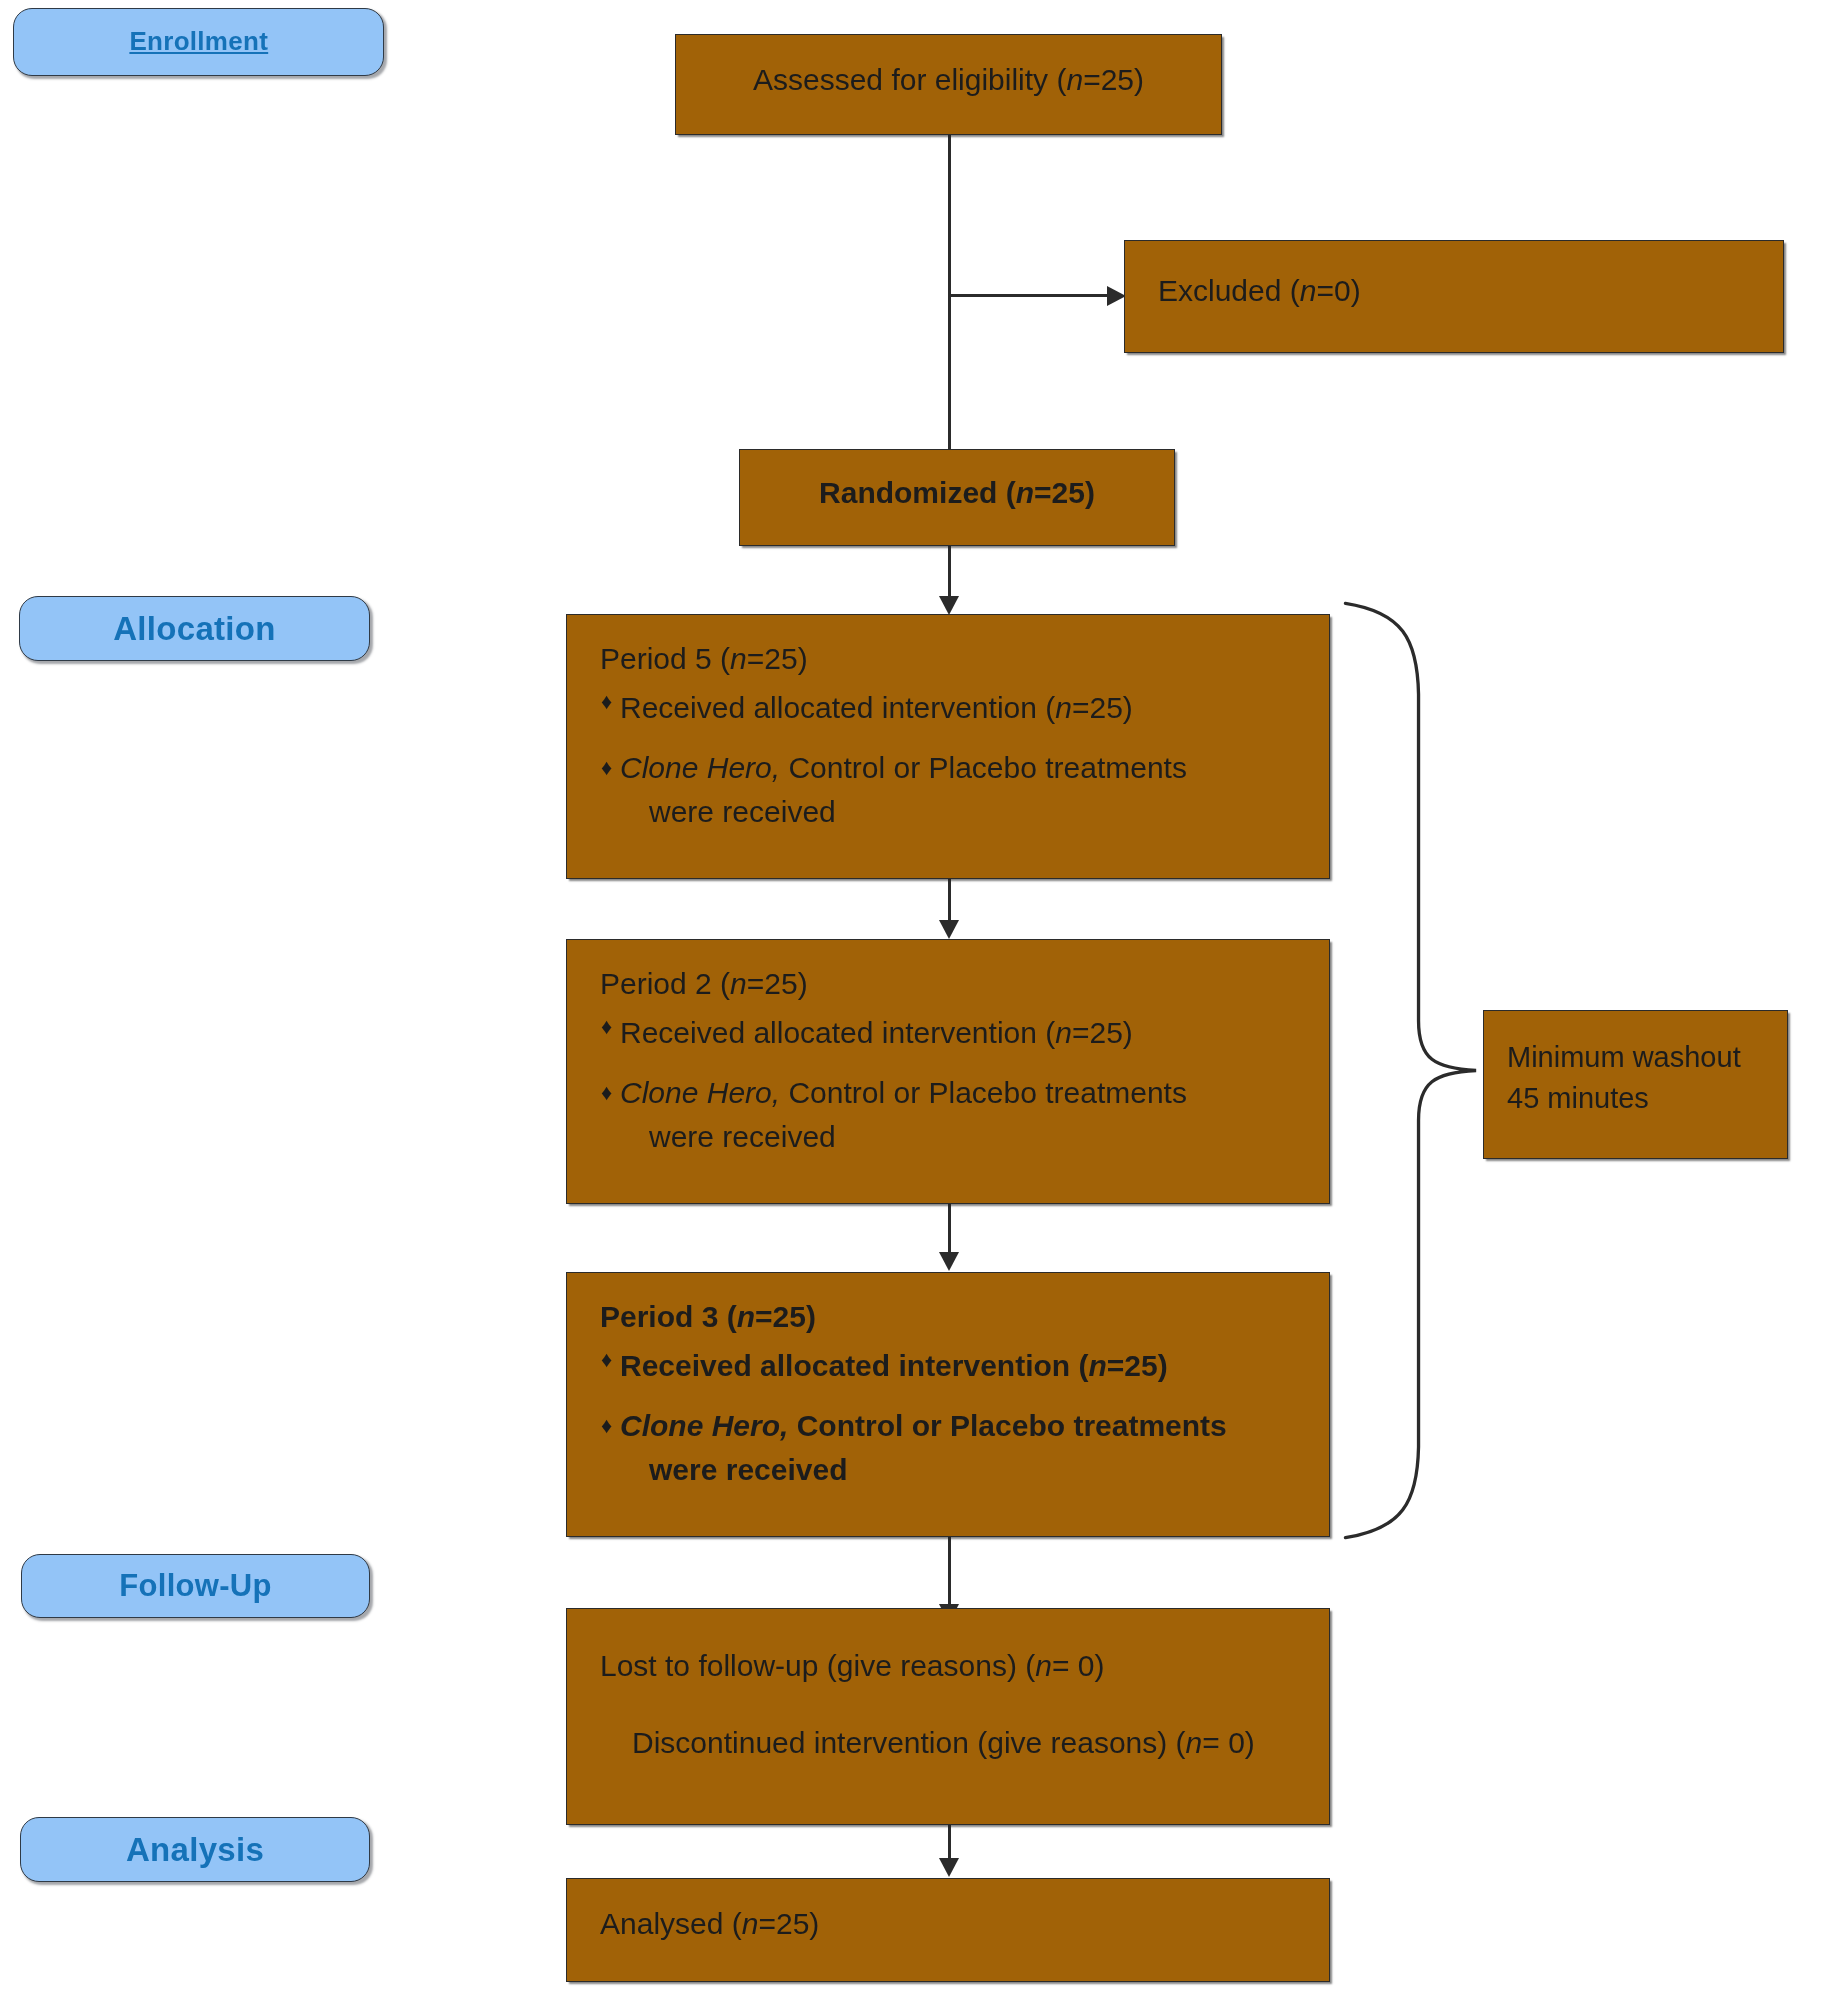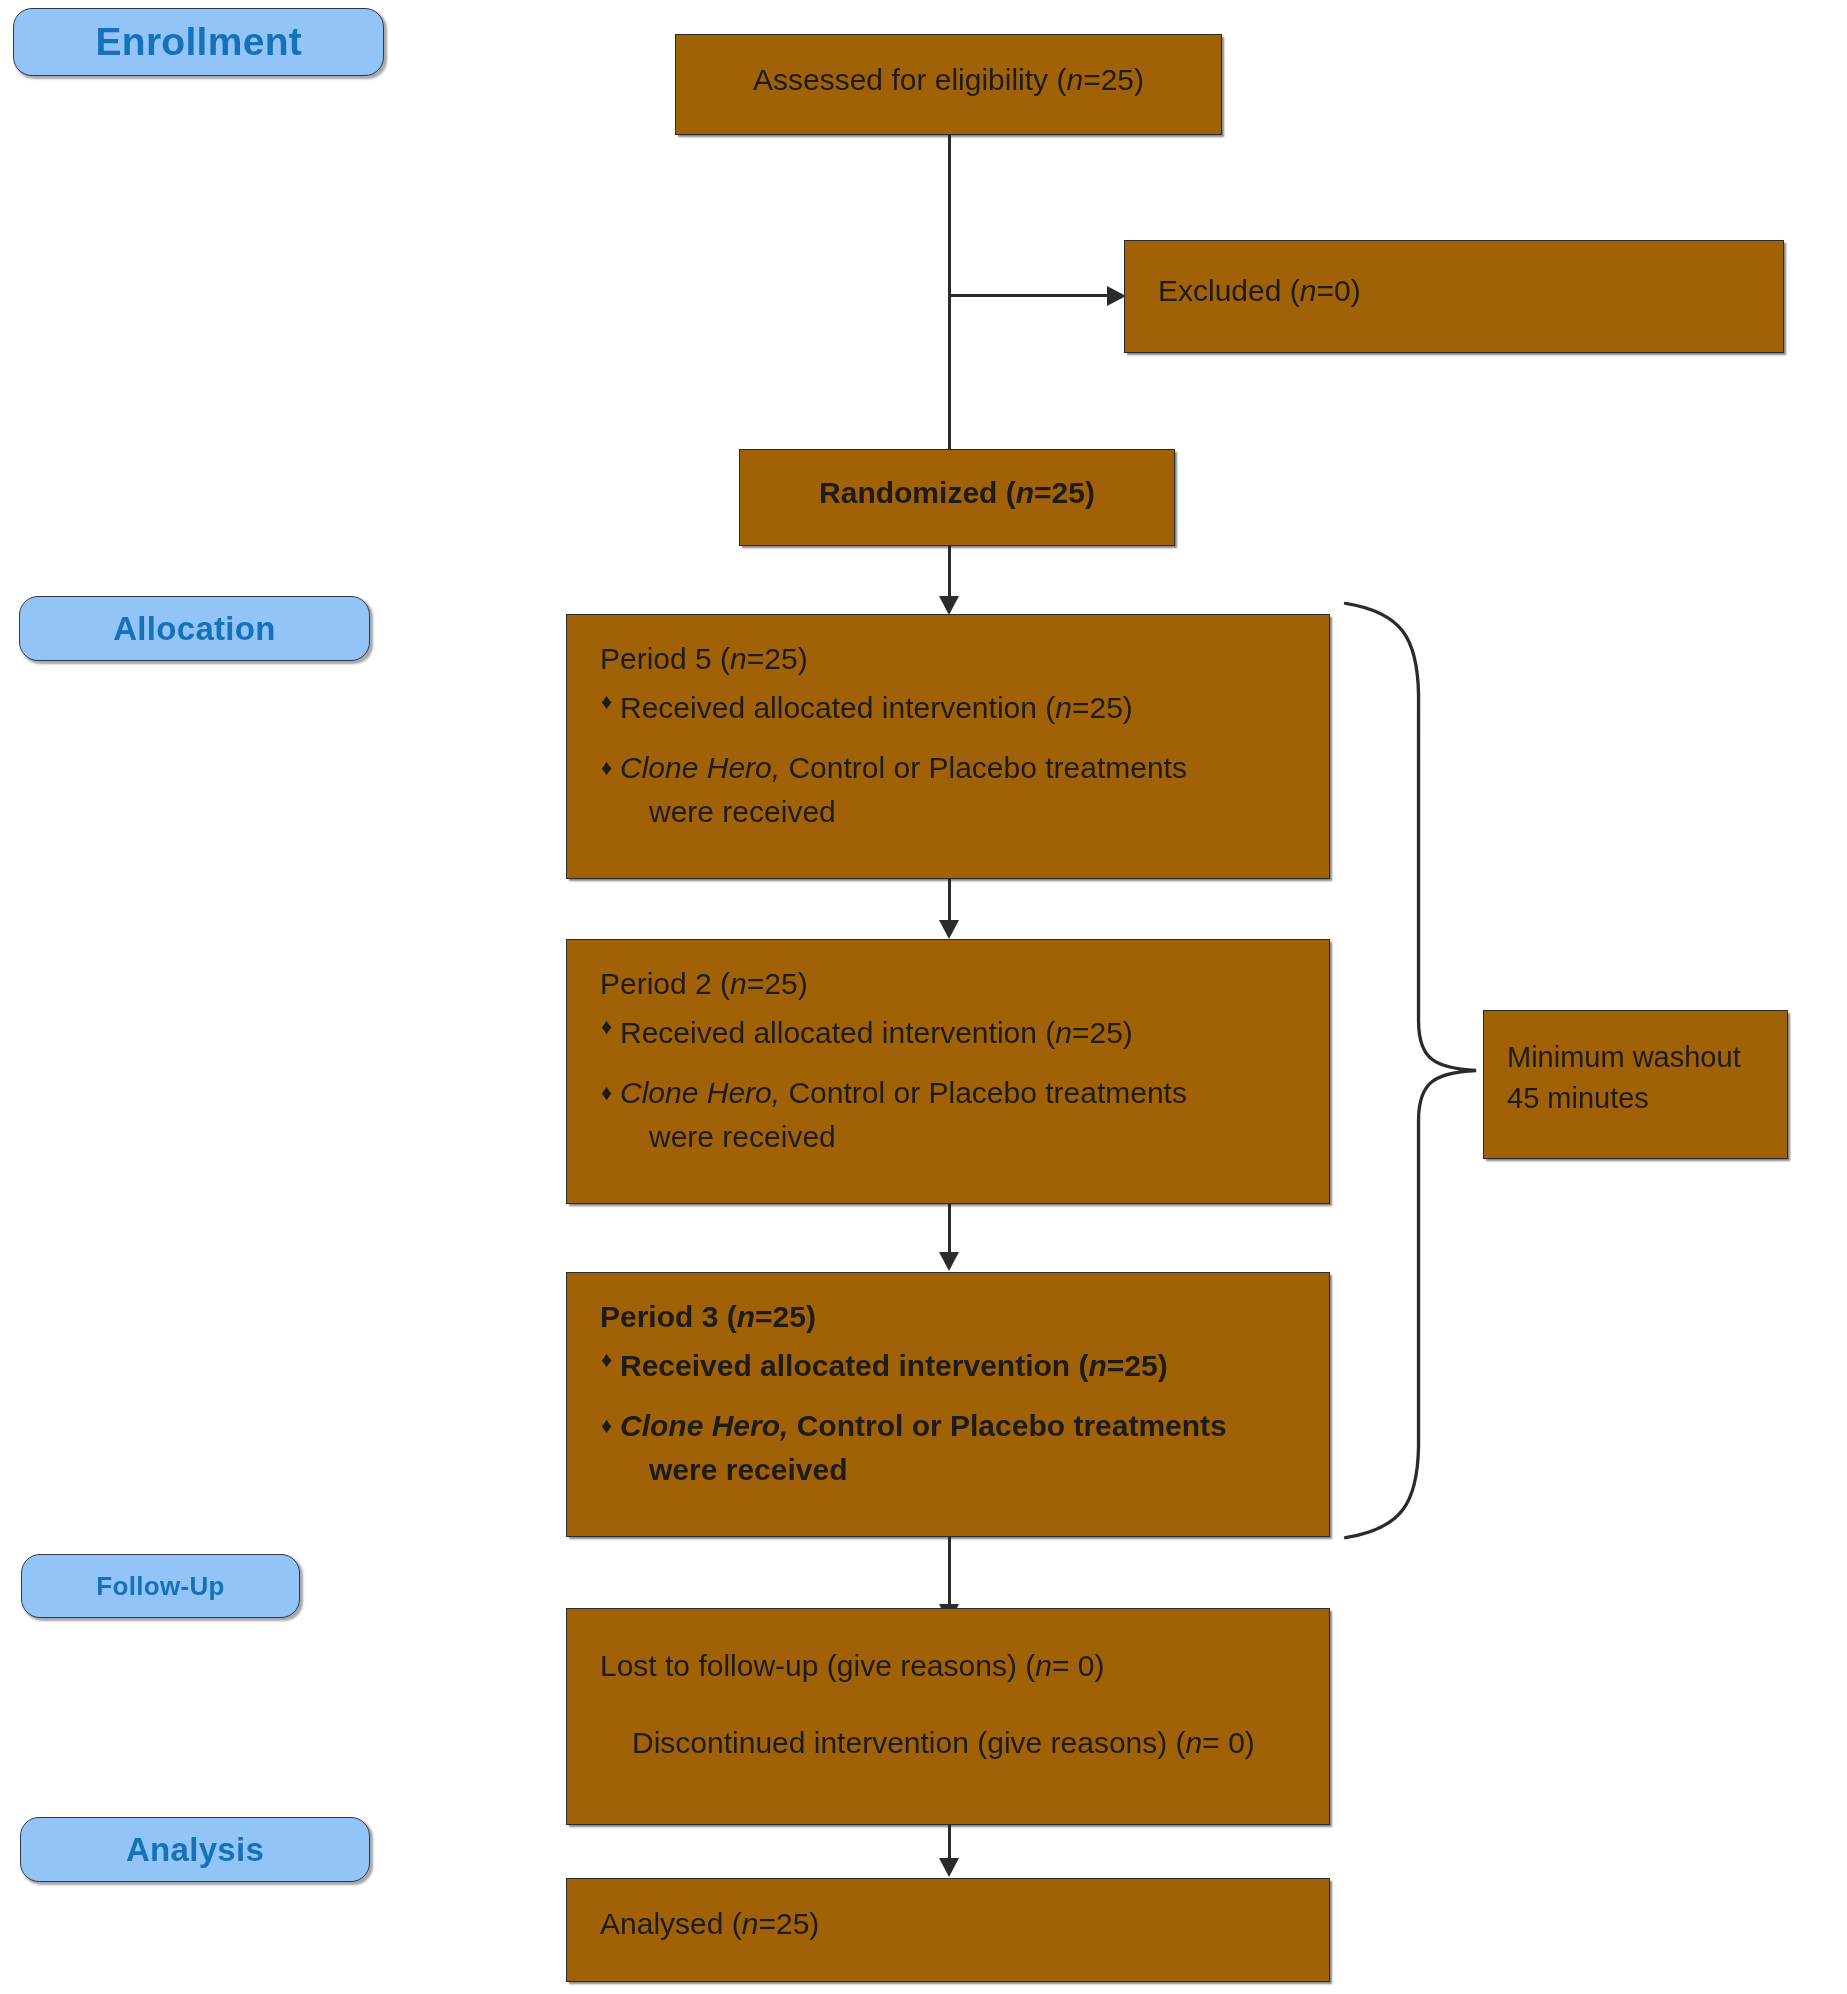--- a/index.html
+++ b/index.html
@@ -109,7 +109,7 @@
 
 <div id="stage">
 
-  <div class="stage-badge" style="left:13.3px; top:7.7px; width:371px; height:68px; font-size:39px;">
+  <div class="stage-badge" style="left:13.3px; top:7.7px; width:371px; height:68px; font-size:26px;text-decoration:underline;">
     <span>Enrollment</span>
   </div>
 

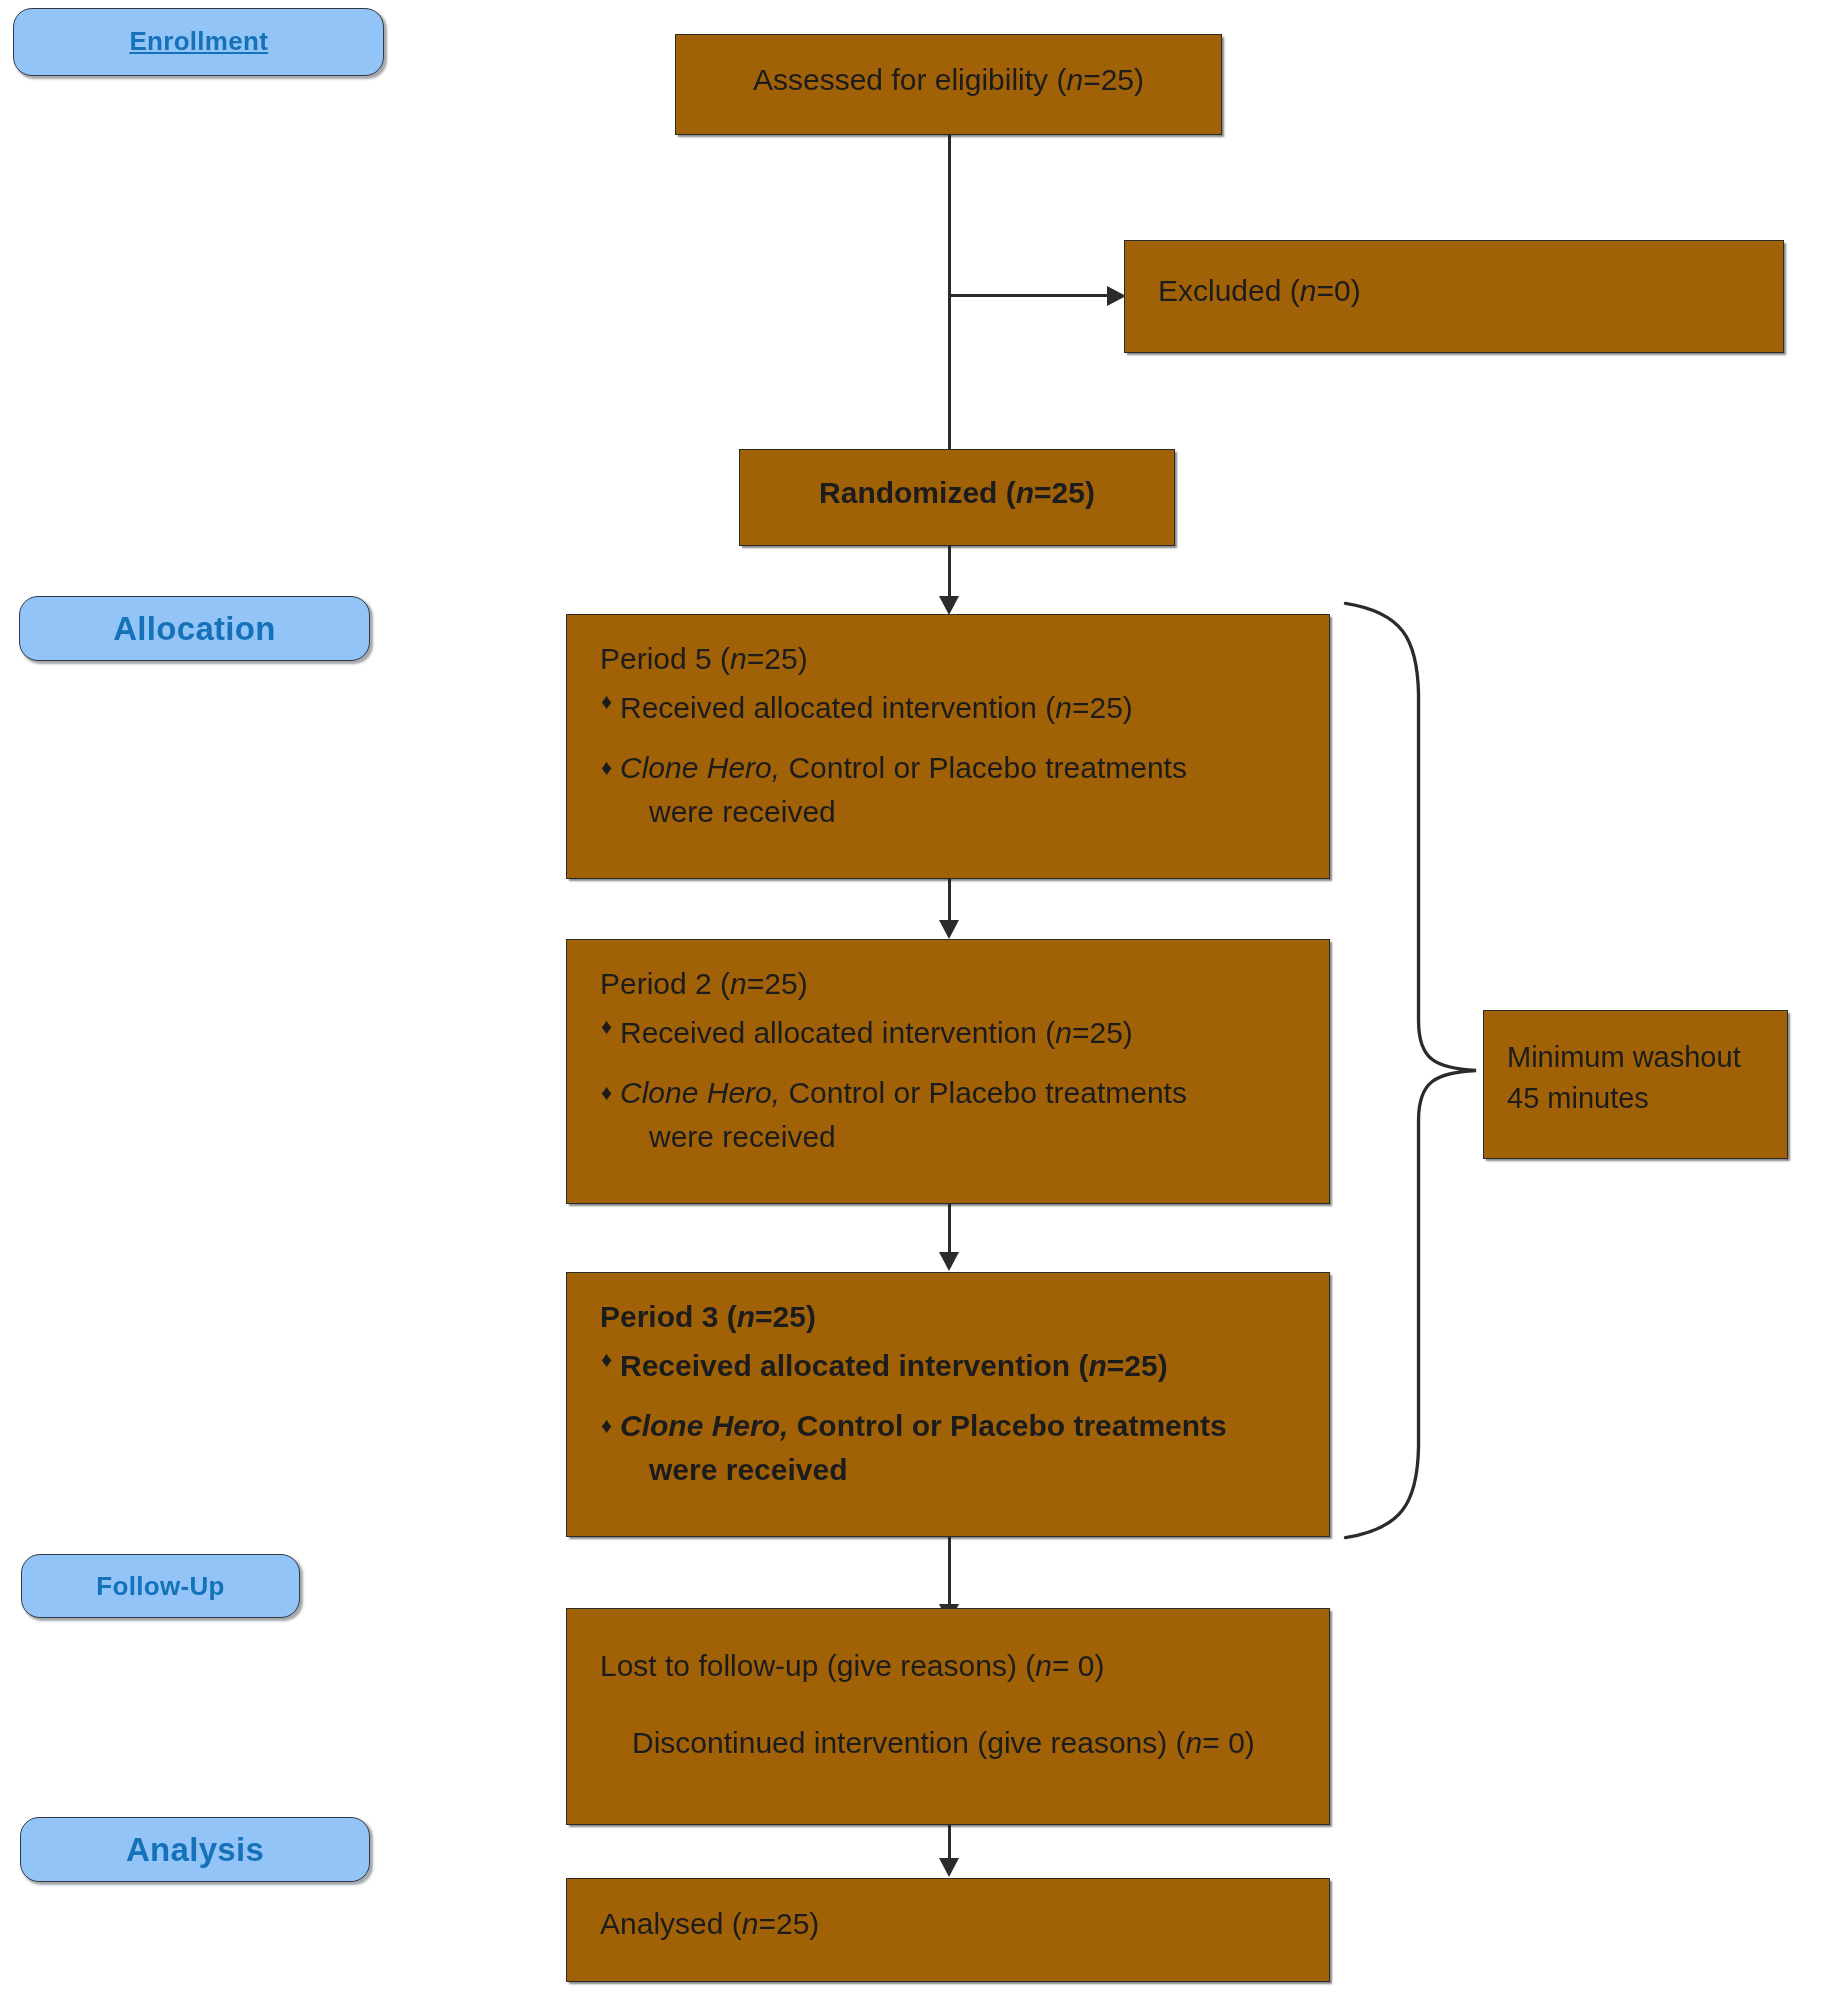--- a/index.html
+++ b/index.html
@@ -117,7 +117,7 @@
     <span>Allocation</span>
   </div>
 
-  <div class="stage-badge" style="left:21px; top:1554px; width:279px; height:64px; font-size:26px;">
+  <div class="stage-badge" style="left:21px; top:1554px; width:349px; height:64px; font-size:31px;">
     <span>Follow-Up</span>
   </div>
 

